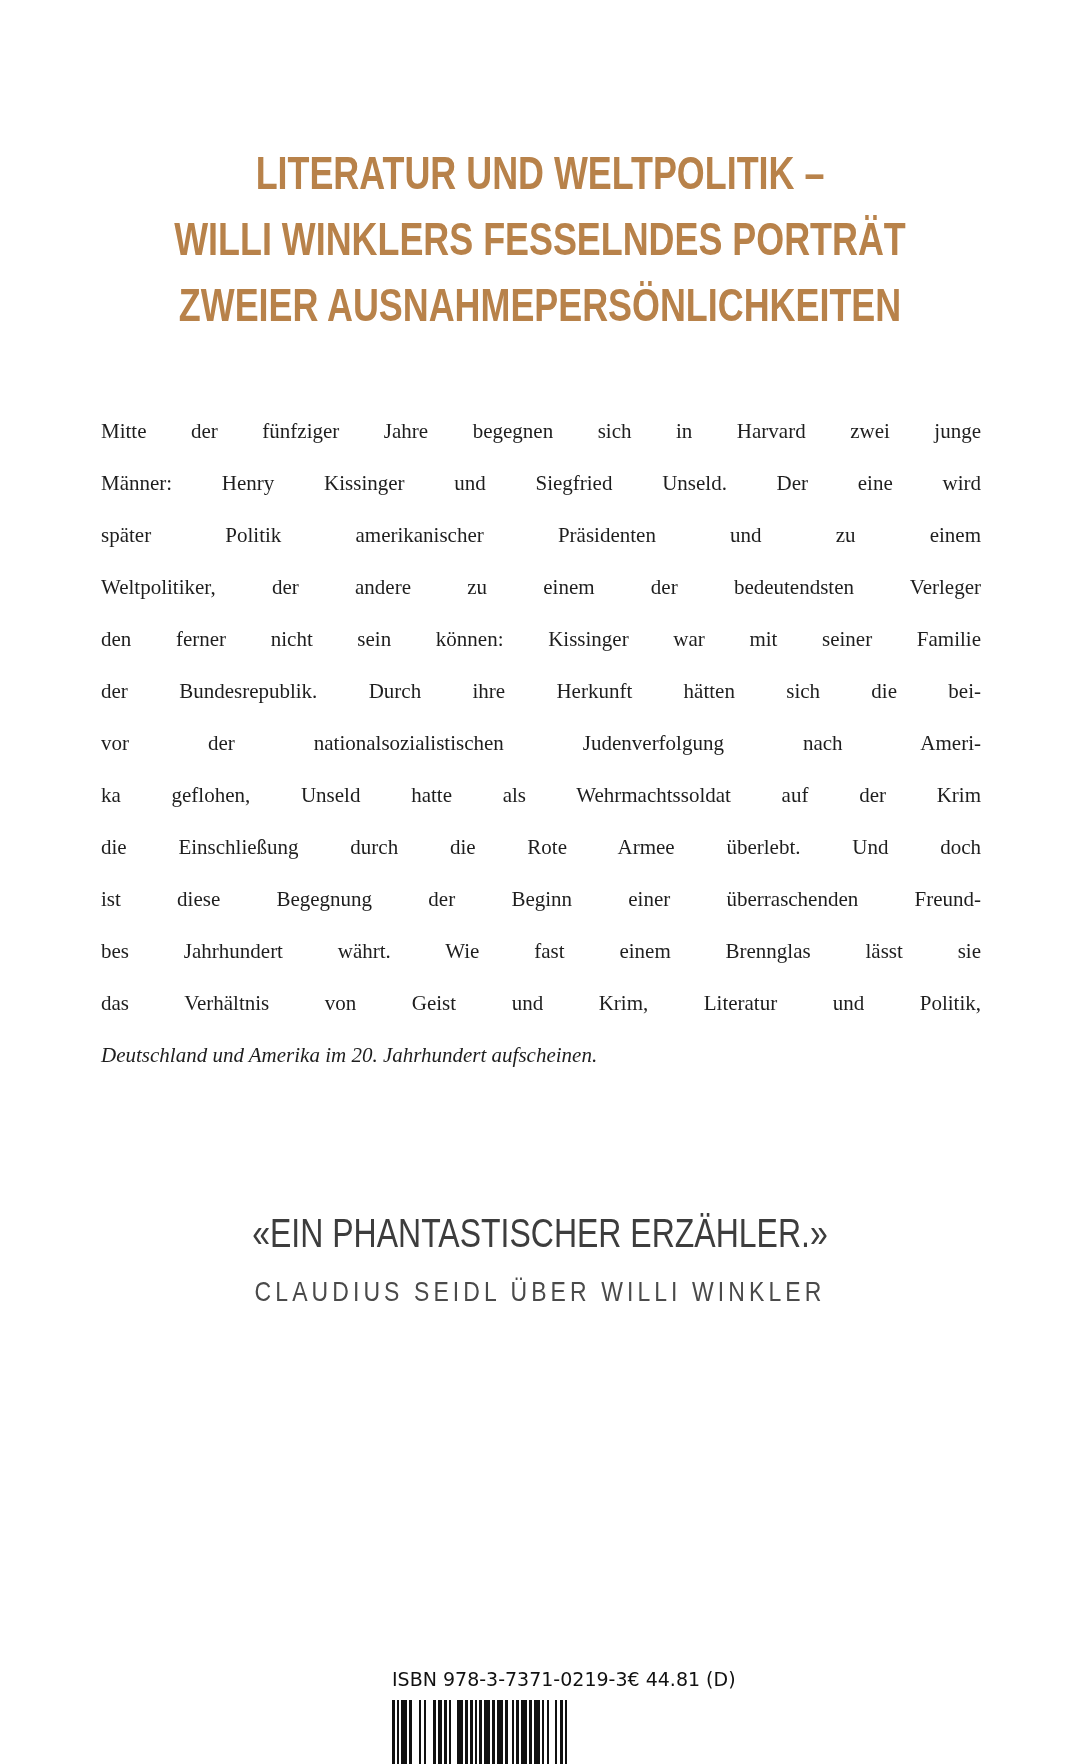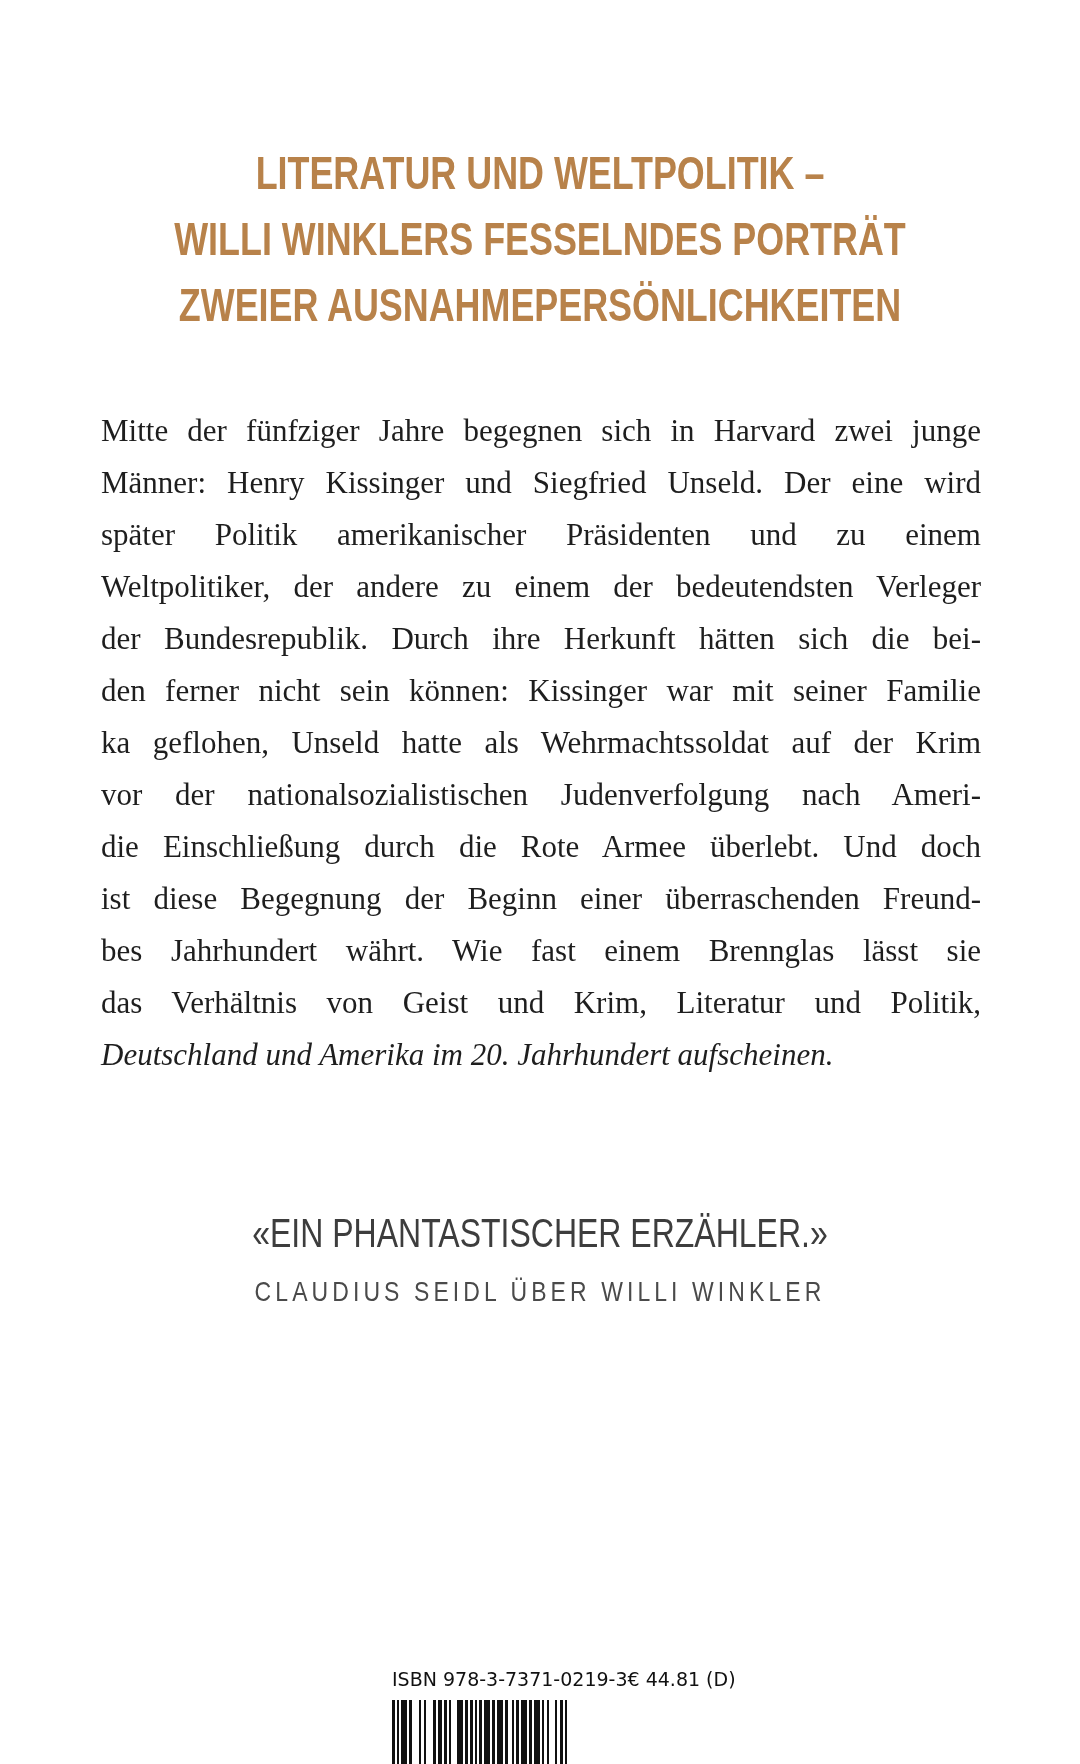--- a/index.html
+++ b/index.html
@@ -14,7 +14,7 @@
   .body-text {
     position:absolute; left:101px; top:405px; width:880px;
     font-family:"Liberation Serif", serif; color:#1e1e1e;
-    font-size:31px; line-height:52px; text-align:justify;
+    font-size:21px; line-height:52px; text-align:justify;
   }
   .body-text .ln { display:block; white-space:nowrap; text-align-last:justify; text-align:justify; }
   .body-text .ln.last { text-align-last:left;font-style:italic; }

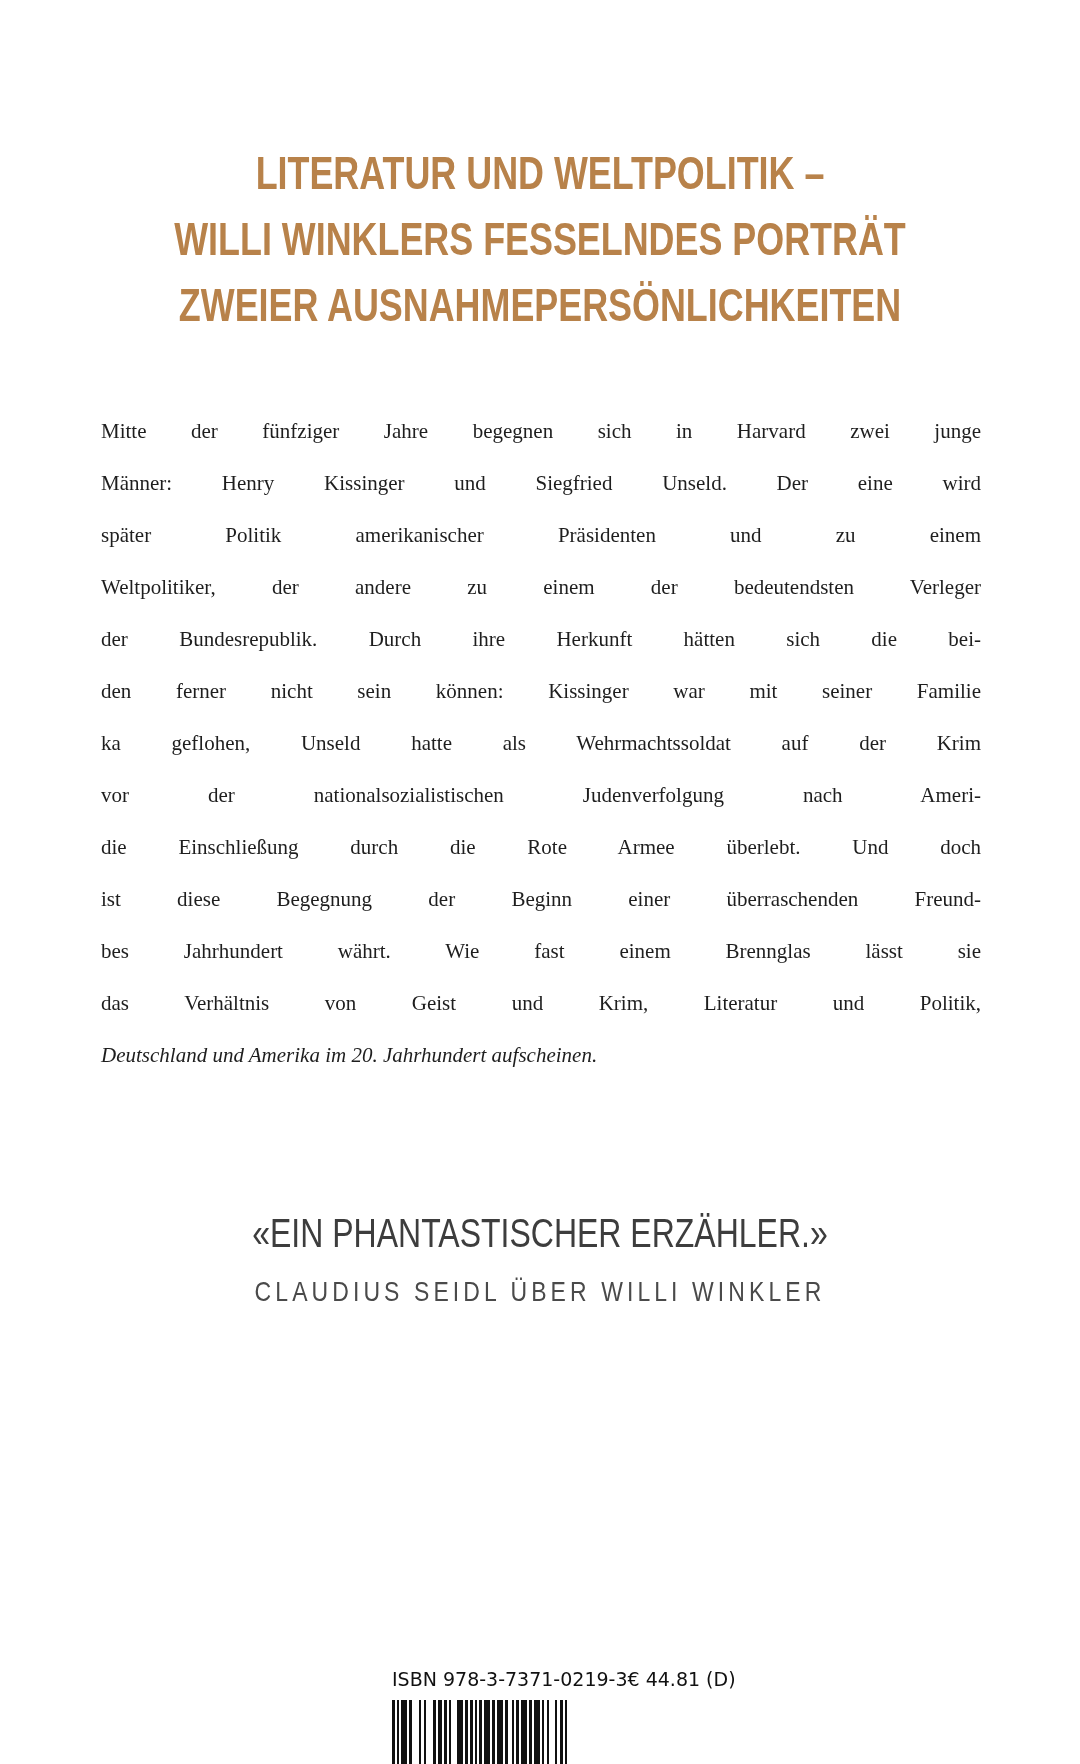--- a/index.html
+++ b/index.html
@@ -55,8 +55,8 @@
   <span class="ln">Männer: Henry Kissinger und Siegfried Unseld. Der eine wird</span>
   <span class="ln">später Politik amerikanischer Präsidenten und zu einem</span>
   <span class="ln">Weltpolitiker, der andere zu einem der bedeutendsten Verleger</span>
+  <span class="ln">den ferner nicht sein können: Kissinger war mit seiner Familie</span>
   <span class="ln">der Bundesrepublik. Durch ihre Herkunft hätten sich die bei-</span>
-  <span class="ln">den ferner nicht sein können: Kissinger war mit seiner Familie</span>
   <span class="ln">ka geflohen, Unseld hatte als Wehrmachtssoldat auf der Krim</span>
   <span class="ln">vor der nationalsozialistischen Judenverfolgung nach Ameri-</span>
   <span class="ln">die Einschließung durch die Rote Armee überlebt. Und doch</span>

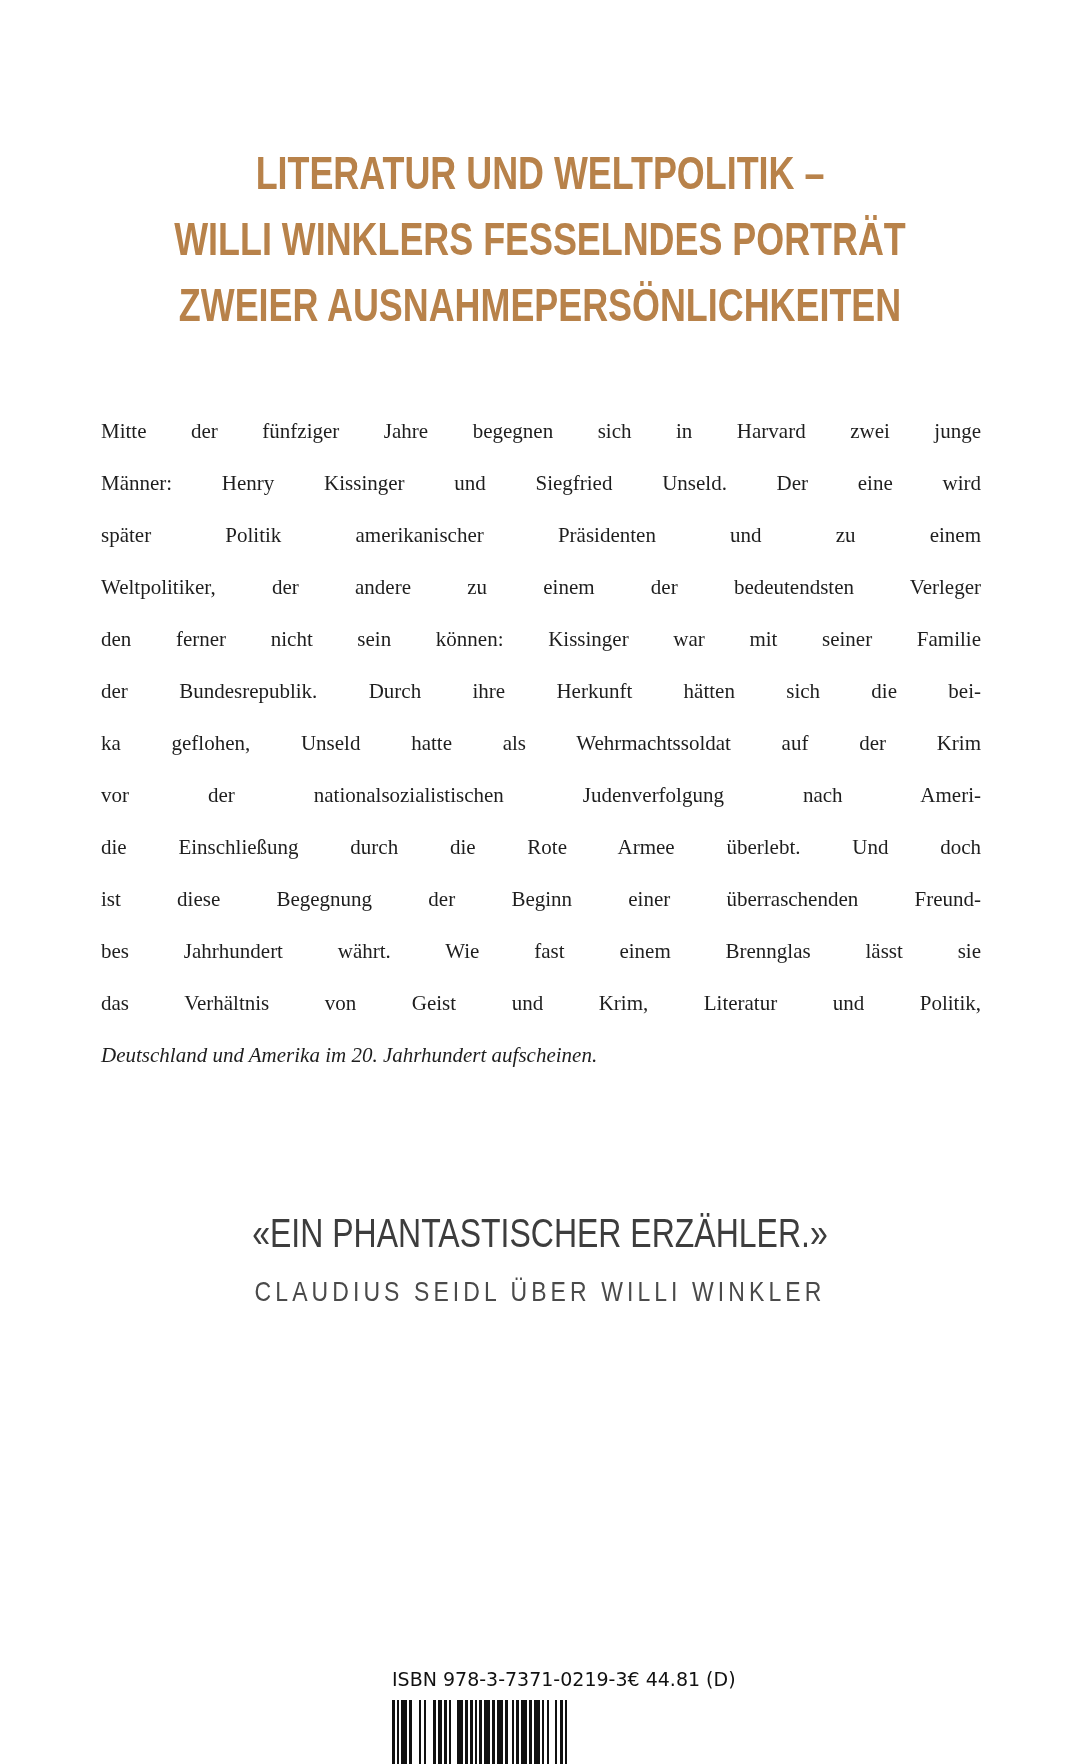--- a/index.html
+++ b/index.html
@@ -57,8 +57,8 @@
   <span class="ln">Weltpolitiker, der andere zu einem der bedeutendsten Verleger</span>
   <span class="ln">den ferner nicht sein können: Kissinger war mit seiner Familie</span>
   <span class="ln">der Bundesrepublik. Durch ihre Herkunft hätten sich die bei-</span>
+  <span class="ln">vor der nationalsozialistischen Judenverfolgung nach Ameri-</span>
   <span class="ln">ka geflohen, Unseld hatte als Wehrmachtssoldat auf der Krim</span>
-  <span class="ln">vor der nationalsozialistischen Judenverfolgung nach Ameri-</span>
   <span class="ln">die Einschließung durch die Rote Armee überlebt. Und doch</span>
   <span class="ln">ist diese Begegnung der Beginn einer überraschenden Freund-</span>
   <span class="ln">bes Jahrhundert währt. Wie fast einem Brennglas lässt sie</span>

